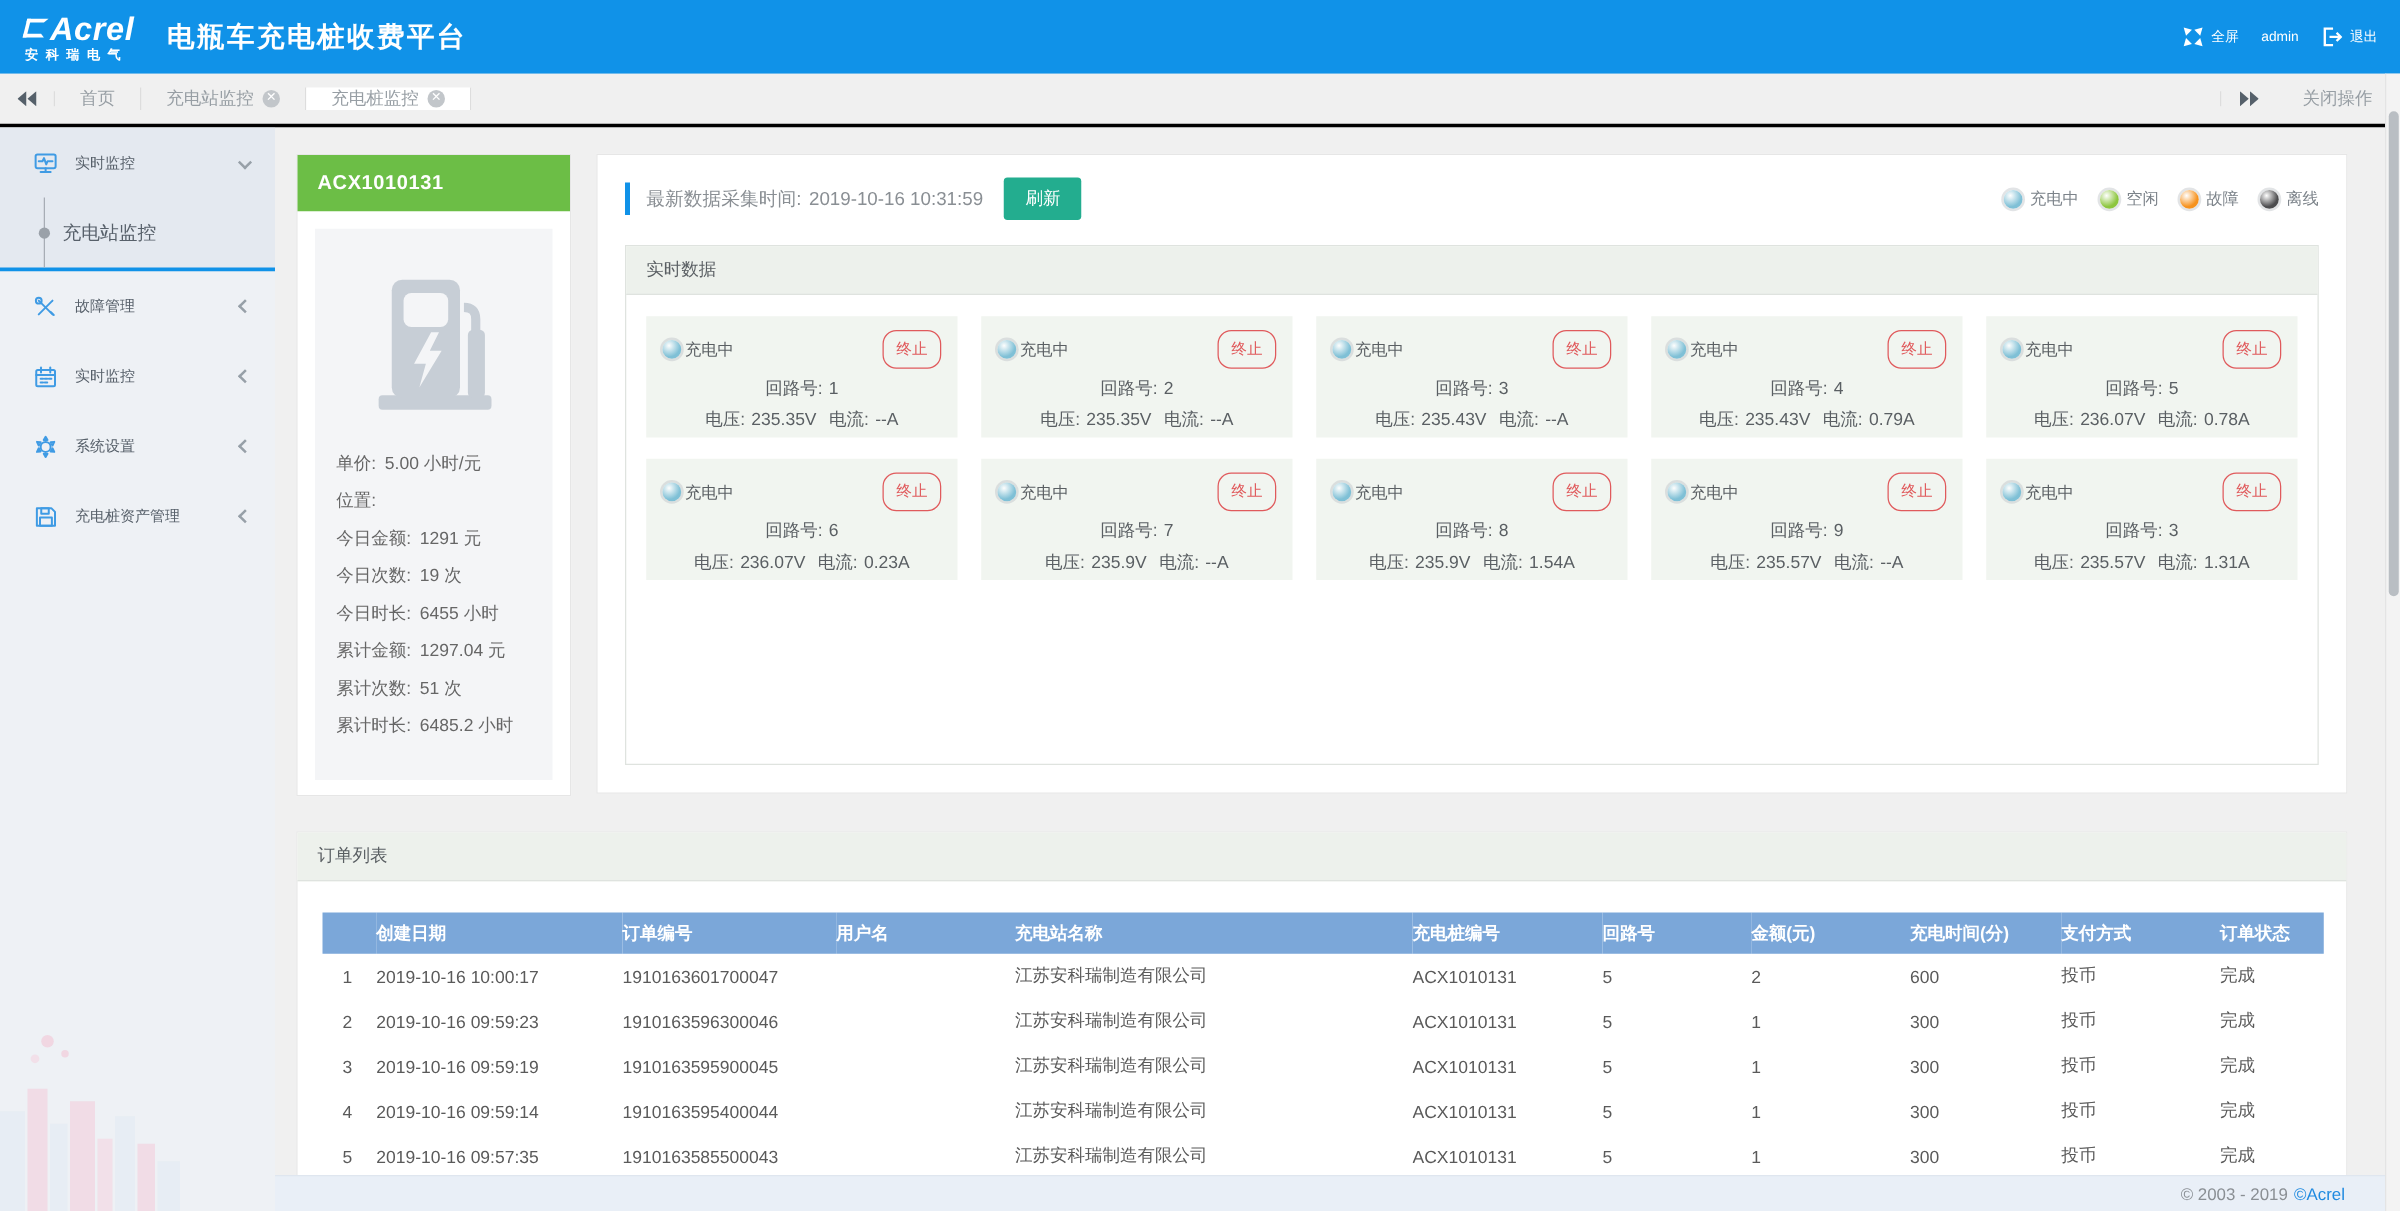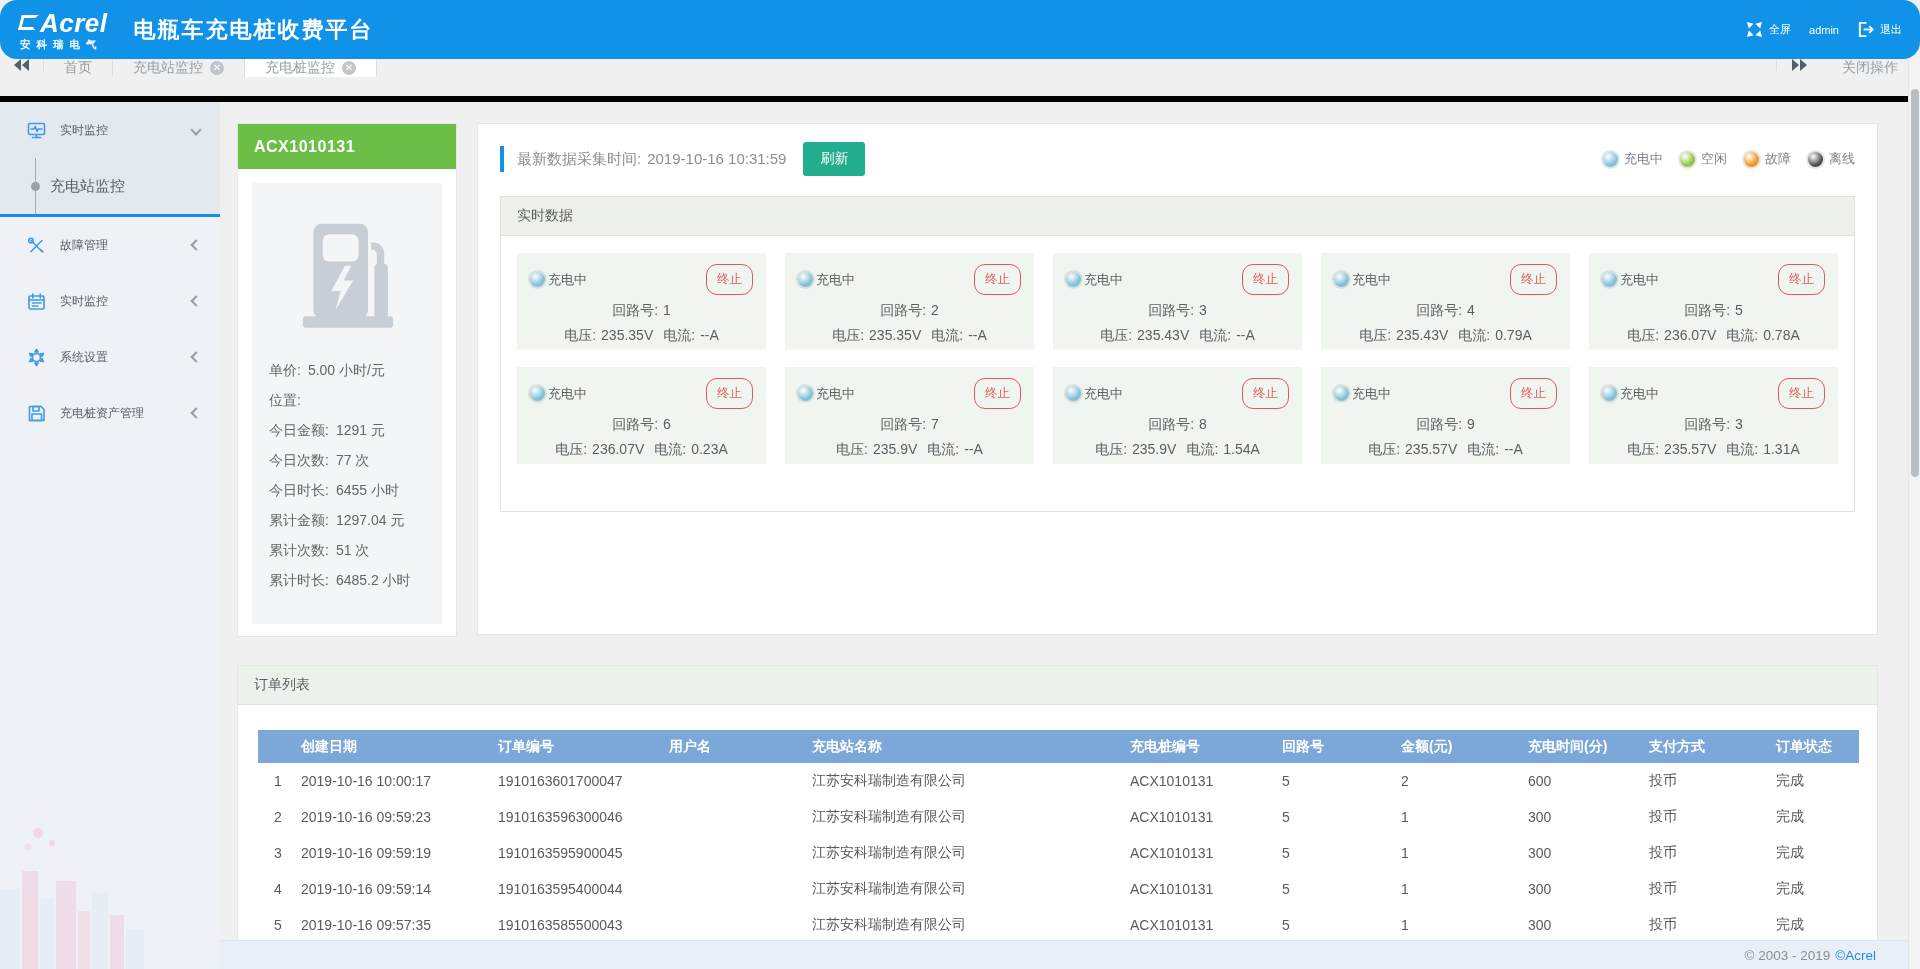--- a/index.html
+++ b/index.html
@@ -8,7 +8,7 @@
   .app { width:1920px; height:969px; position:relative; overflow:hidden; display:flex; flex-direction:column; }
 
   
-  .hdr { height:59px; background:#1092e8; display:flex; align-items:center; padding:0 18px 0 20px; flex:none;border-radius:17px; }
+  .hdr { height:59px; background:#1092e8; display:flex; align-items:center; padding:0 18px 0 20px; flex:none; }
   .logo { display:flex; flex-direction:column; color:#fff; line-height:1; }
   .logo-top { display:flex; align-items:center; font-size:26px; font-weight:bold; font-style:italic; letter-spacing:.5px; }
   .logo-flag { width:17px; height:15px; border:3px solid #fff; border-right-color:transparent; transform:skewX(-14deg); margin-right:3px; display:inline-block; }

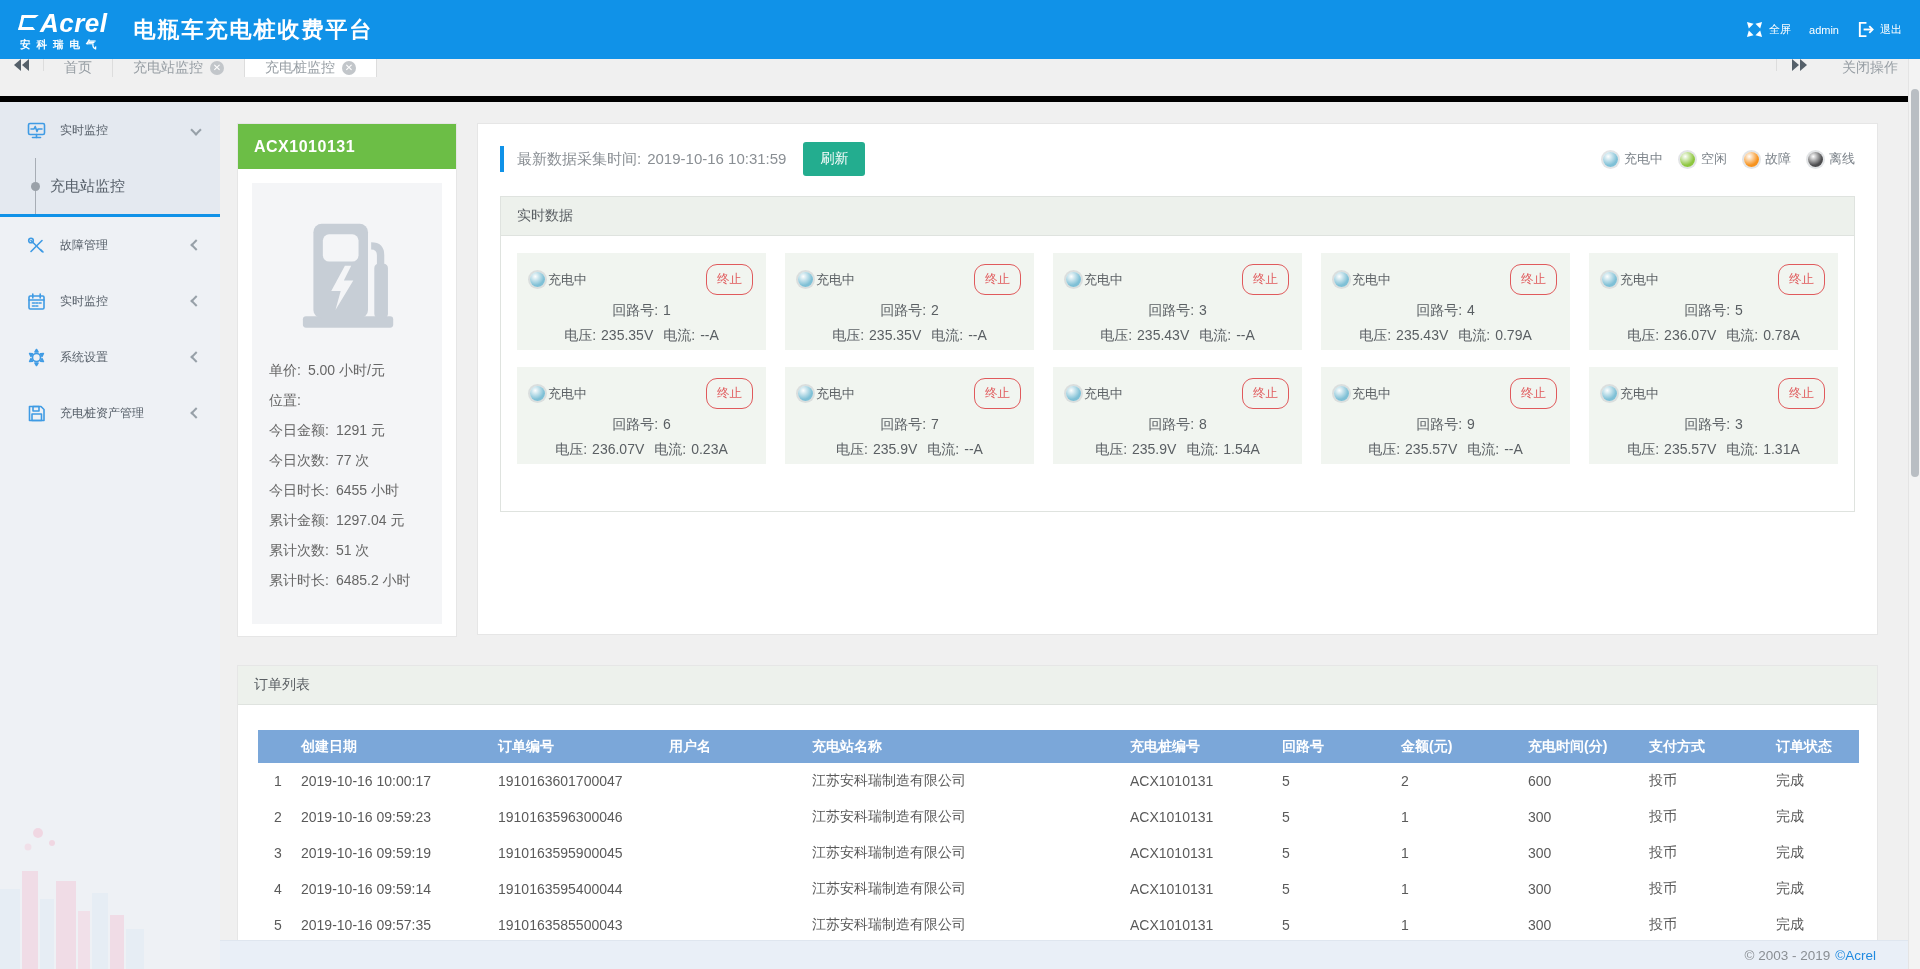--- a/index.html
+++ b/index.html
@@ -19,7 +19,7 @@
   .hdr-item { display:flex; align-items:center; gap:6px; cursor:pointer; }
 
   
-  .tabbar { height:43px; background:#f0f0f0; border-bottom:6px solid #000000; display:flex; align-items:flex-start; flex:none; }
+  .tabbar { height:43px; background:#f0f0f0; border-bottom:3px solid #000000; display:flex; align-items:center; flex:none; }
   .tab-nav { width:44px; display:flex; align-items:center; justify-content:center; border-right:1px solid #dddddd; cursor:pointer; }
   .tab-nav.rgt { border-right:none; border-left:1px solid #dddddd; }
   .tab { display:flex; align-items:center; gap:7px; padding:0 20px; font-size:14px; color:#979ea4; border-right:1px solid #dddddd; cursor:pointer; }

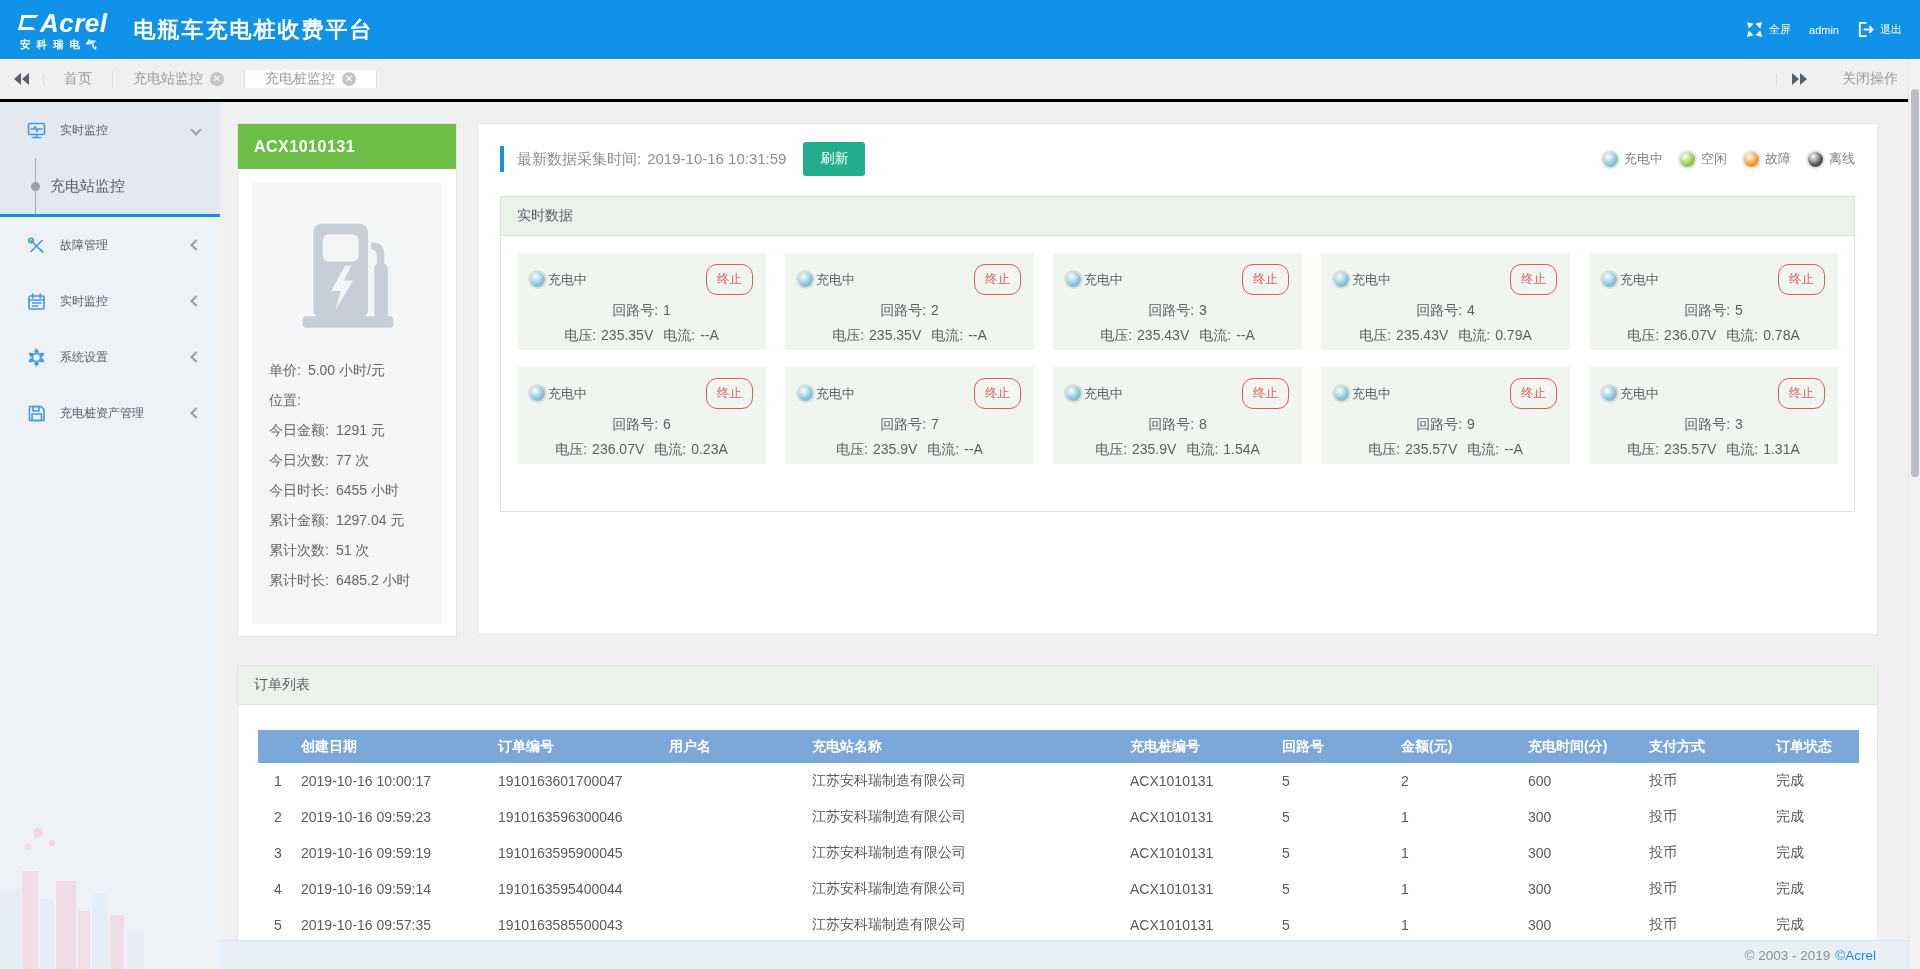--- a/index.html
+++ b/index.html
@@ -66,7 +66,7 @@
   .sphere { width:15px; height:15px; border-radius:50%; display:inline-block; box-shadow:0 0 0 2px rgba(190,195,200,.45); }
   .sphere.charging { background:radial-gradient(circle at 35% 30%, rgba(255,255,255,.9), #7fc0d6 62%); }
 
-  .rt-data { margin-top:19px; border:1px solid #dfe3df; height:316px; background:#fff; }
+  .rt-data { margin-top:19px; border:1px solid #dfe3df; height:416px; background:#fff; }
   .panel-head { height:39px; background:#edf1ec; border-bottom:1px solid #dfe3df; display:flex; align-items:center; padding-left:16px; font-size:14px; color:#5a5f63; }
   .cards { padding:17px 16px; display:grid; grid-template-columns:repeat(5,1fr); gap:17px 19px; }
   .circuit-card { height:97px; background:#f1f5f0; padding:11px 13px; }

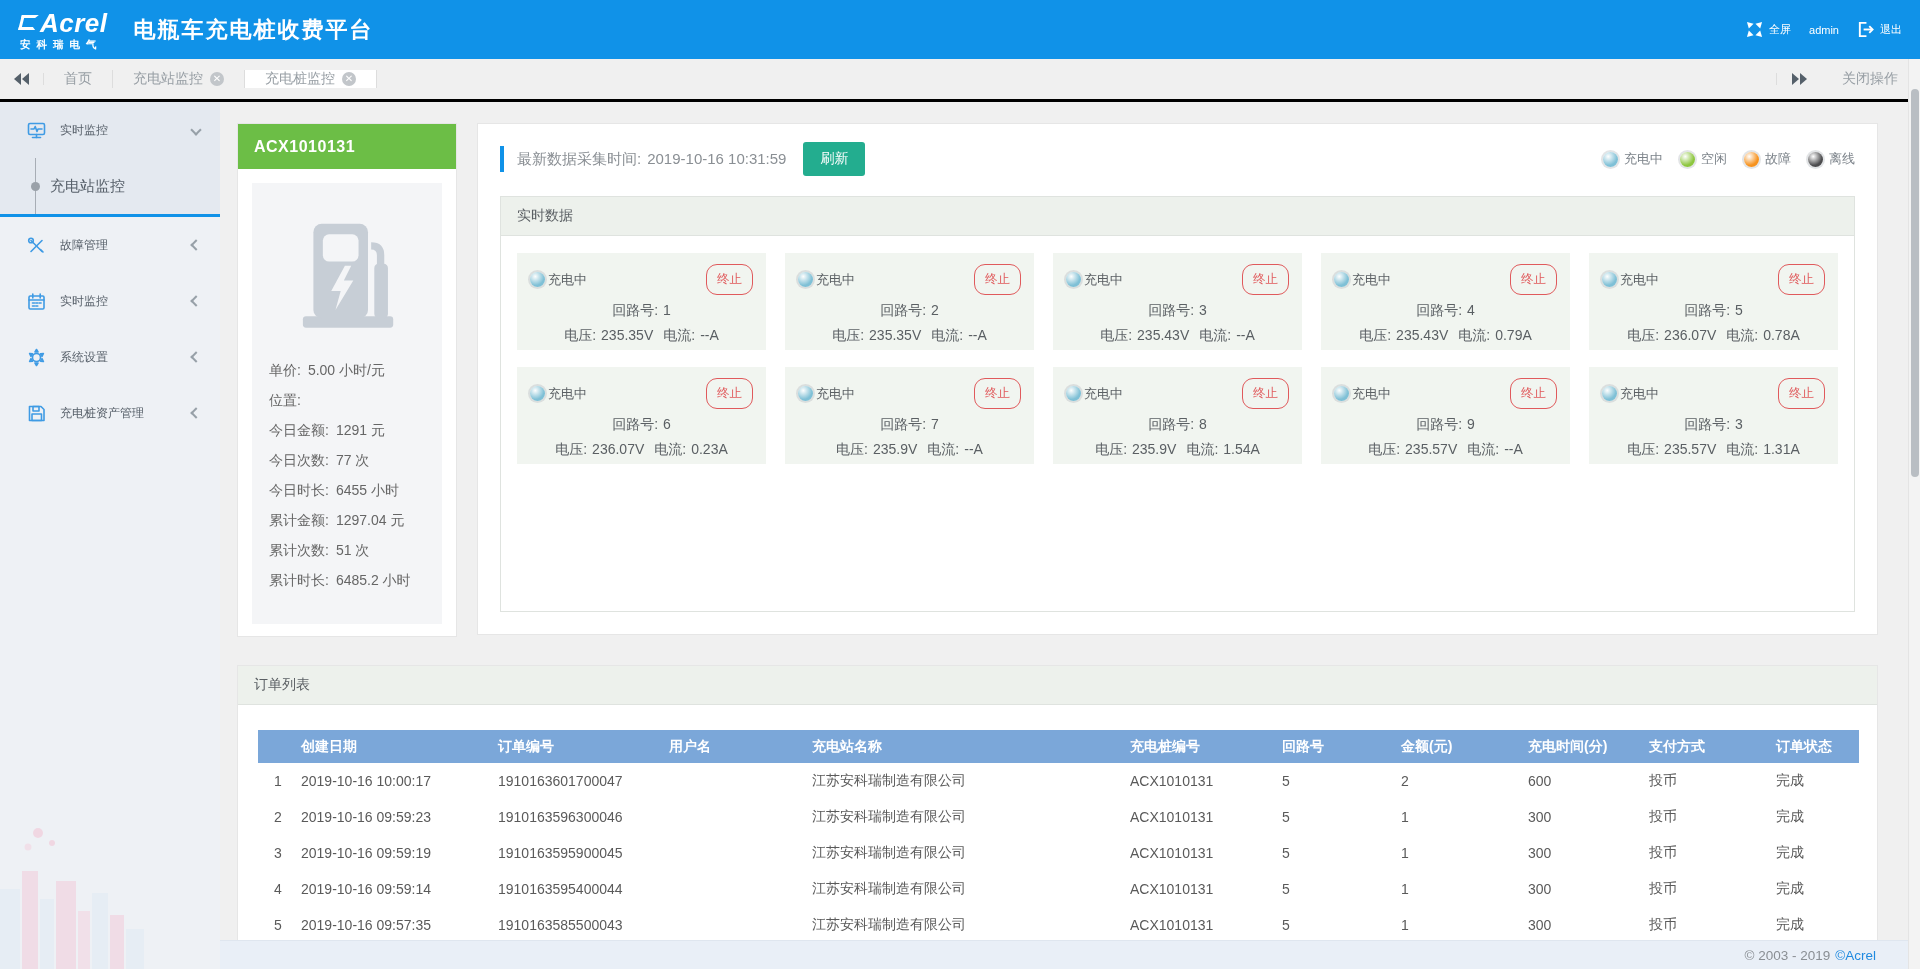--- a/index.html
+++ b/index.html
@@ -273,7 +273,7 @@
                   <div class="stat-line"><span>单价:</span><span class="sv">5.00 小时/元</span></div>
                   <div class="stat-line"><span>位置:</span><span class="sv"></span></div>
                   <div class="stat-line"><span>今日金额:</span><span class="sv">1291 元</span></div>
-                  <div class="stat-line"><span>今日次数:</span><span class="sv">77 次</span></div>
+                  <div class="stat-line"><span>今日次数:</span><span class="sv">19 次</span></div>
                   <div class="stat-line"><span>今日时长:</span><span class="sv">6455 小时</span></div>
                   <div class="stat-line"><span>累计金额:</span><span class="sv">1297.04 元</span></div>
                   <div class="stat-line"><span>累计次数:</span><span class="sv">51 次</span></div>

